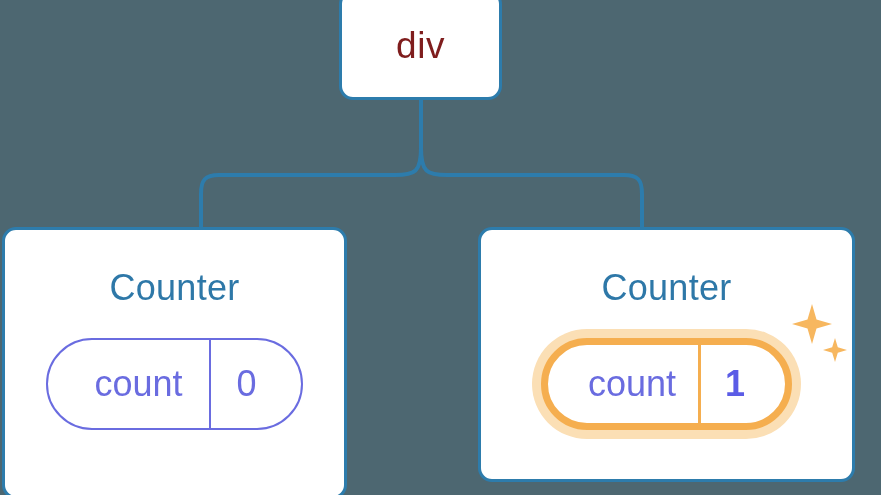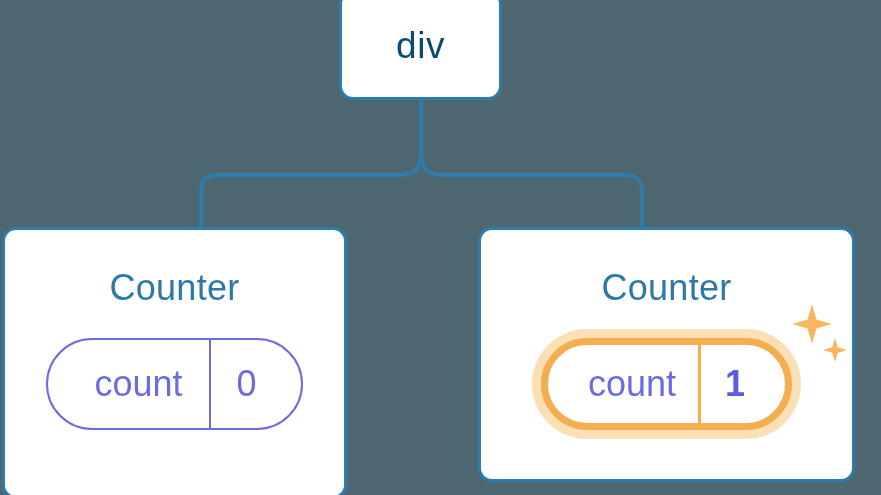--- a/index.html
+++ b/index.html
@@ -54,7 +54,7 @@
   #node-root .node-title {
     font-size: 37px;
     line-height: 1;
-    color: #0c4a6e;
+    color: #7f1d1d;
     letter-spacing: 0.5px;
   }
 

